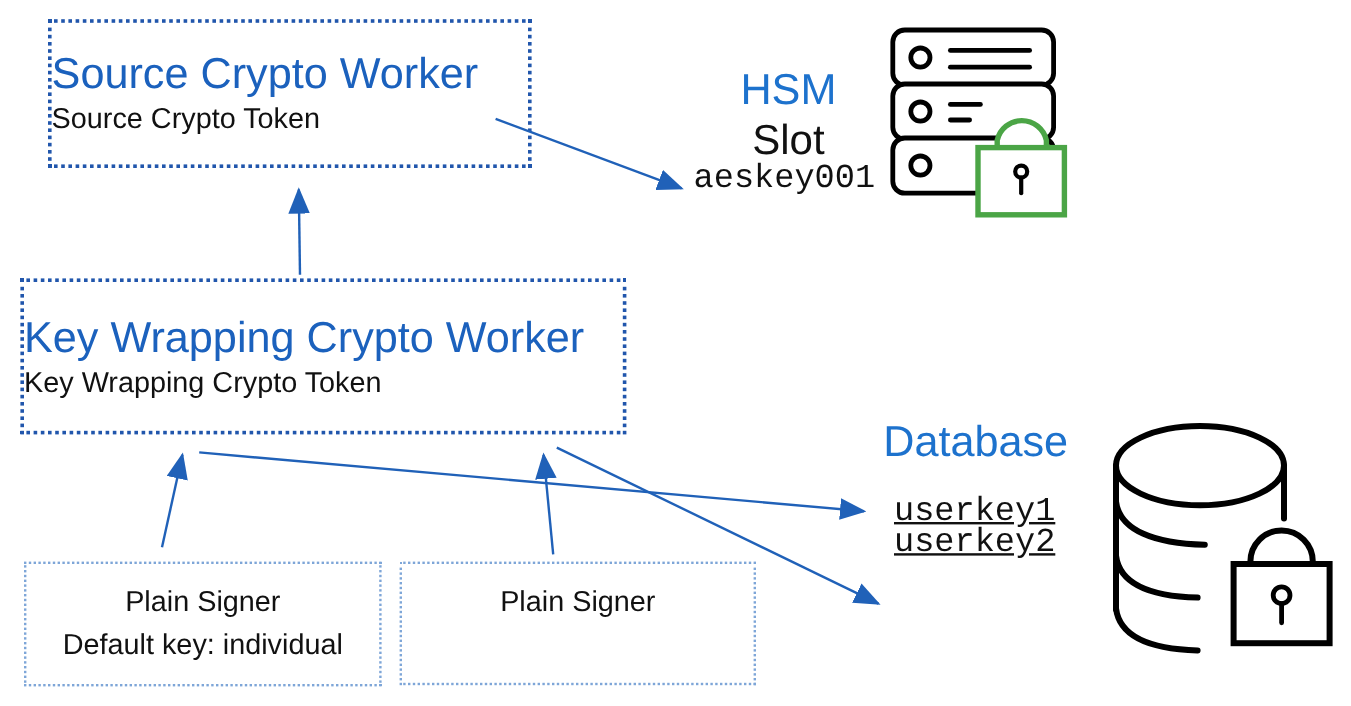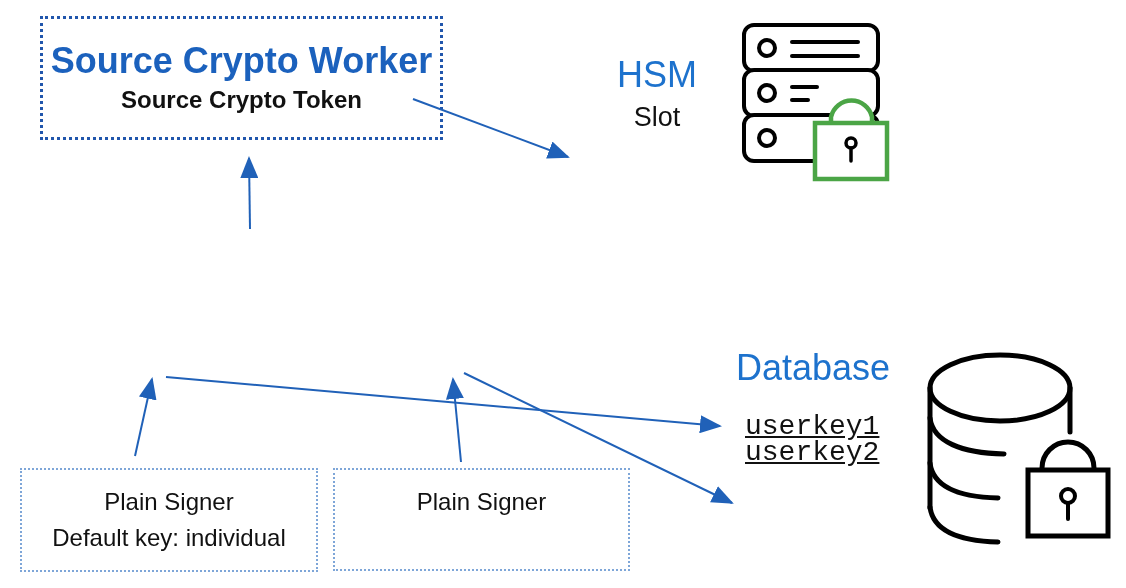--- a/index.html
+++ b/index.html
@@ -16,9 +16,8 @@
     position: absolute;
     box-sizing: border-box;
     border: 3px dotted #2156ac;
-    text-align: center;
+    text-align: left;
     background: transparent;
-    font-weight: bold;
   }
   .signer-box {
     position: absolute;

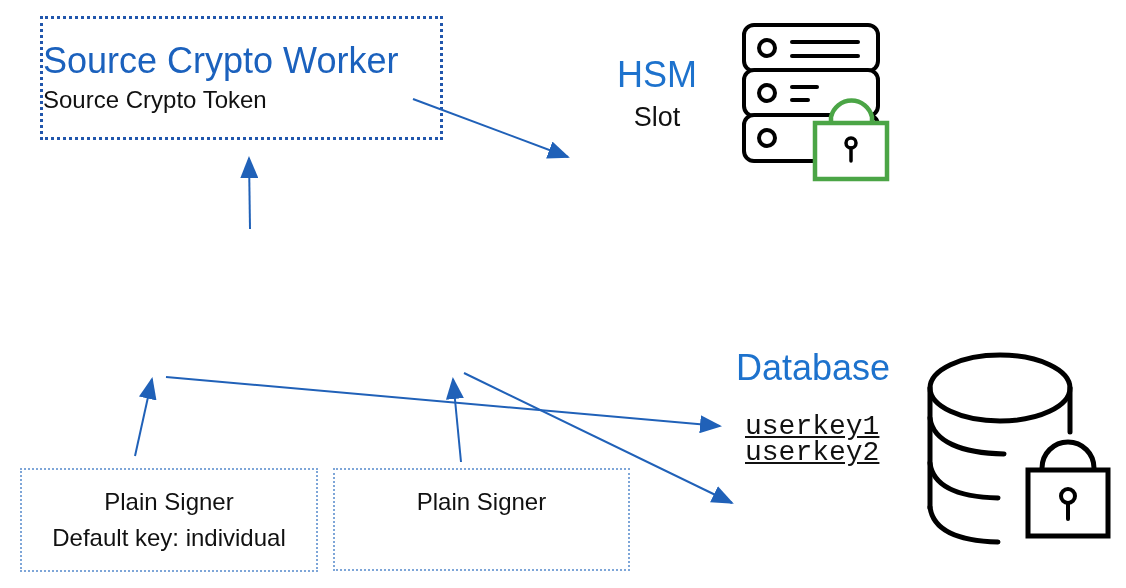--- a/index.html
+++ b/index.html
@@ -48,7 +48,7 @@
   }
   .black-label {
     color: #111111;
-    font-size: 27px;
+    font-size: 35px;
     line-height: 32px;
     white-space: nowrap;
   }

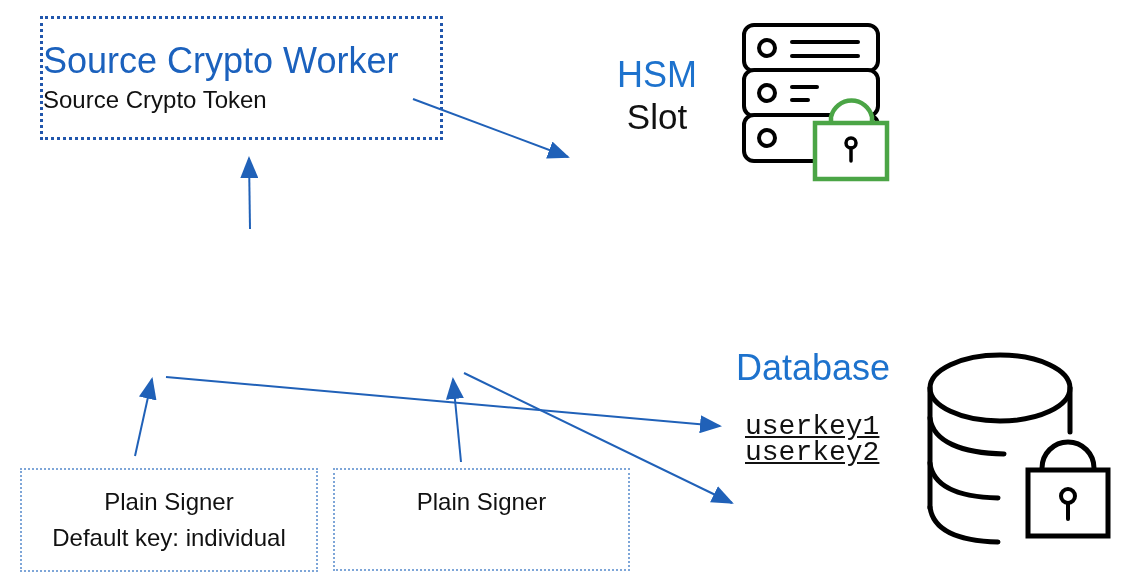--- a/index.html
+++ b/index.html
@@ -90,6 +90,7 @@
 
   <div class="abs side-title ctr" style="left:596px; top:54px; width:122px;">HSM</div>
   <div class="abs black-label ctr" style="left:596px; top:101px; width:122px;">Slot</div>
+  <div class="abs mono" style="left:578px; top:137px;">aeskey001</div>
 
   <div class="abs side-title" style="left:736px; top:347px;">Database</div>
   <div class="abs mono" style="left:745px; top:414px;text-decoration:underline;">

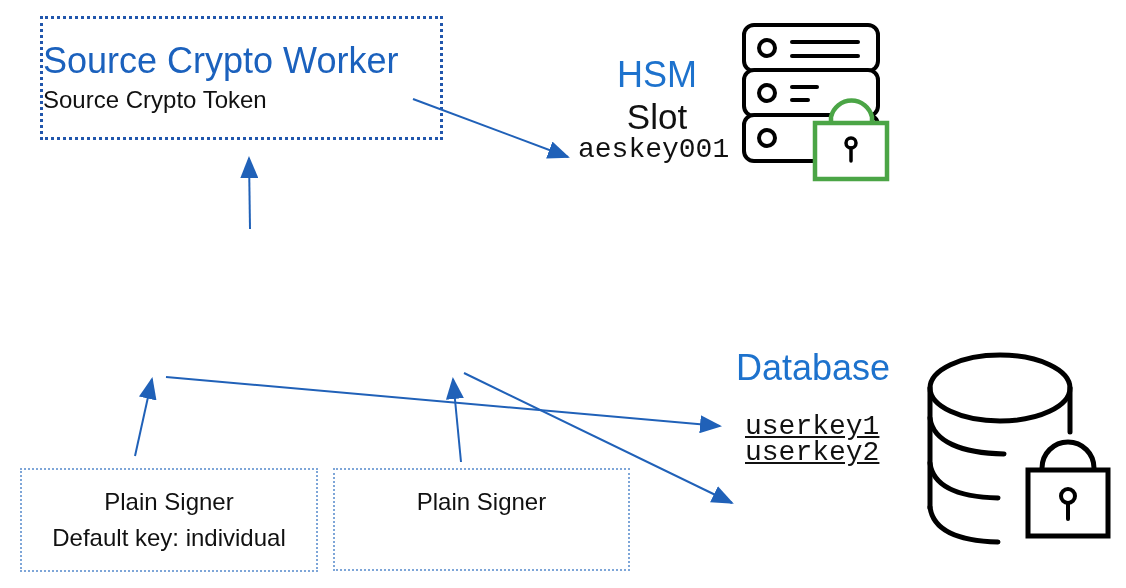--- a/index.html
+++ b/index.html
@@ -78,6 +78,10 @@
     <div class="box-sub">Source Crypto Token</div>
   </div>
 
+  <div class="dotted-box" style="left:17px; top:232px; width:505px; height:130px; padding-top:24px;">
+    <div class="box-title">Key Wrapping Crypto Worker</div>
+    <div class="box-sub">Key Wrapping Crypto Token</div>
+  </div>
 
   <div class="signer-box" style="left:20px; top:468px; width:298px; height:104px; padding-top:14px;">
     <div>Plain Signer</div>

